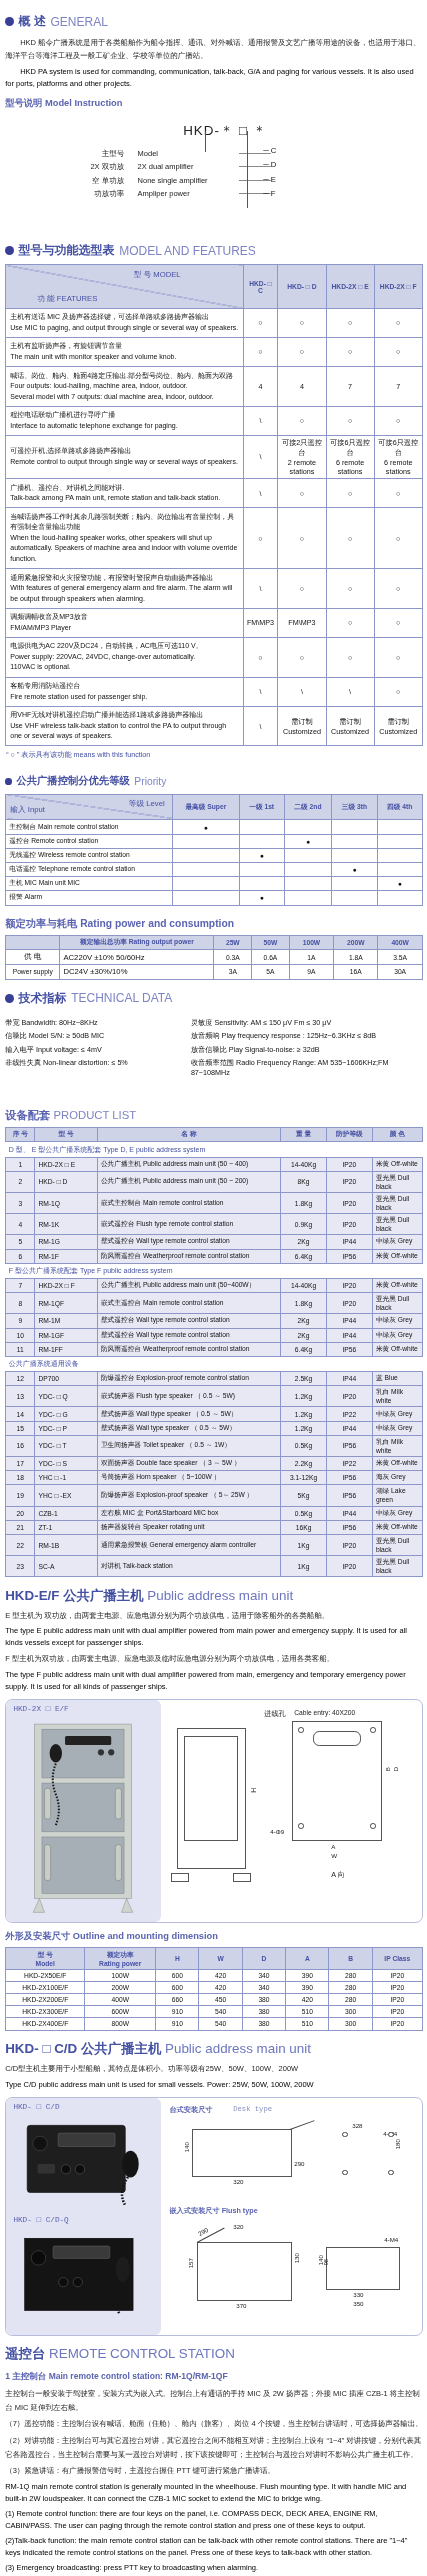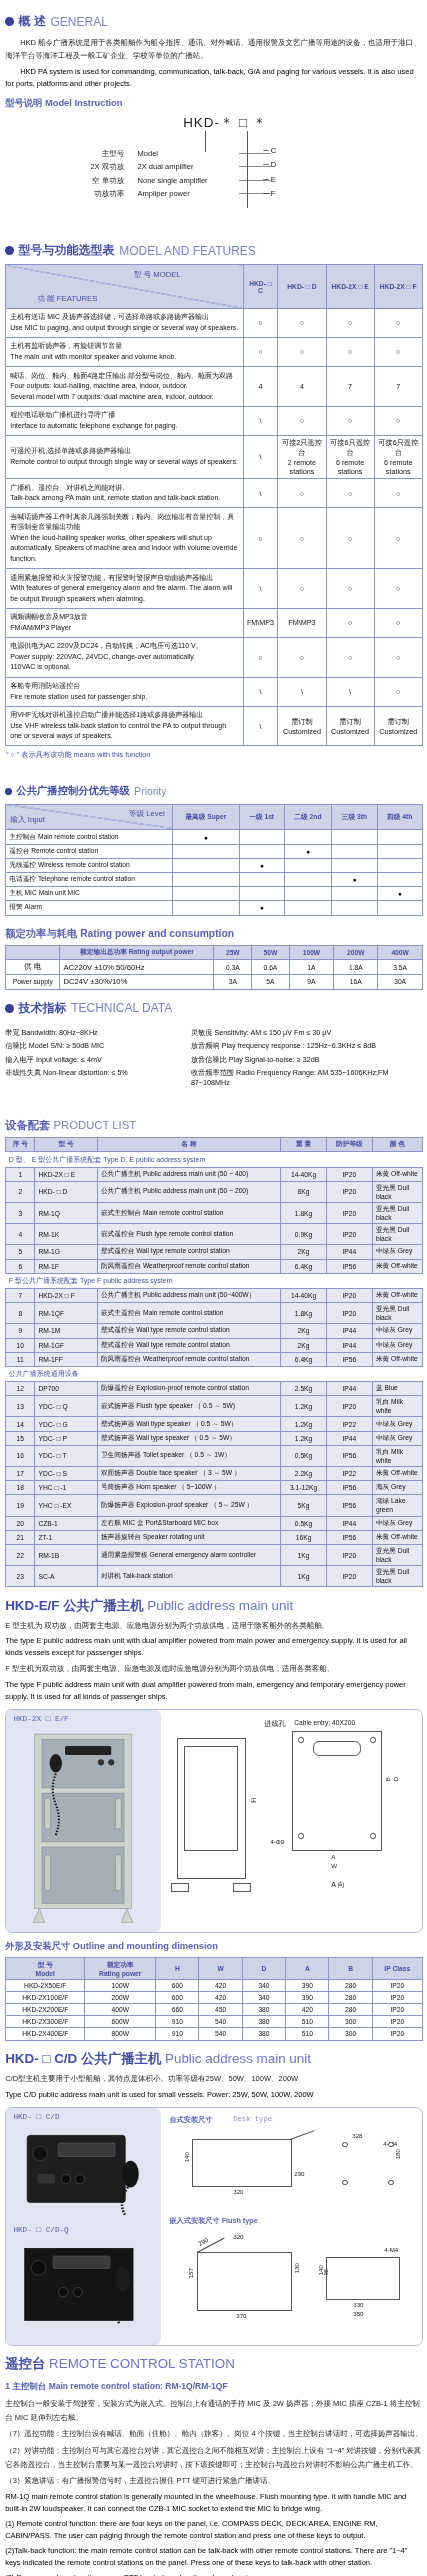--- a/index.html
+++ b/index.html
@@ -35,7 +35,7 @@
   .foot{font-size:7.2px;color:#4450a2;margin:4.1px 0 1px 1px;}
   
   .mi{position:relative;height:118px;margin:2.1px 0 3.1px 0;}
-  .mi .code{position:absolute;left:178px;top:0;font-size:13.4px;color:#222;letter-spacing:1px;}
+  .mi .code{position:absolute;left:178px;top:8px;font-size:13.4px;color:#222;letter-spacing:1px;}
   .mi .rows{position:absolute;left:62px;top:31px;font-size:7.5px;color:#222;}
   .mi .rows .r{display:flex;gap:13.4px;margin:3.6px 0;}
   .mi .rows .r .c1{width:57px;text-align:right;}

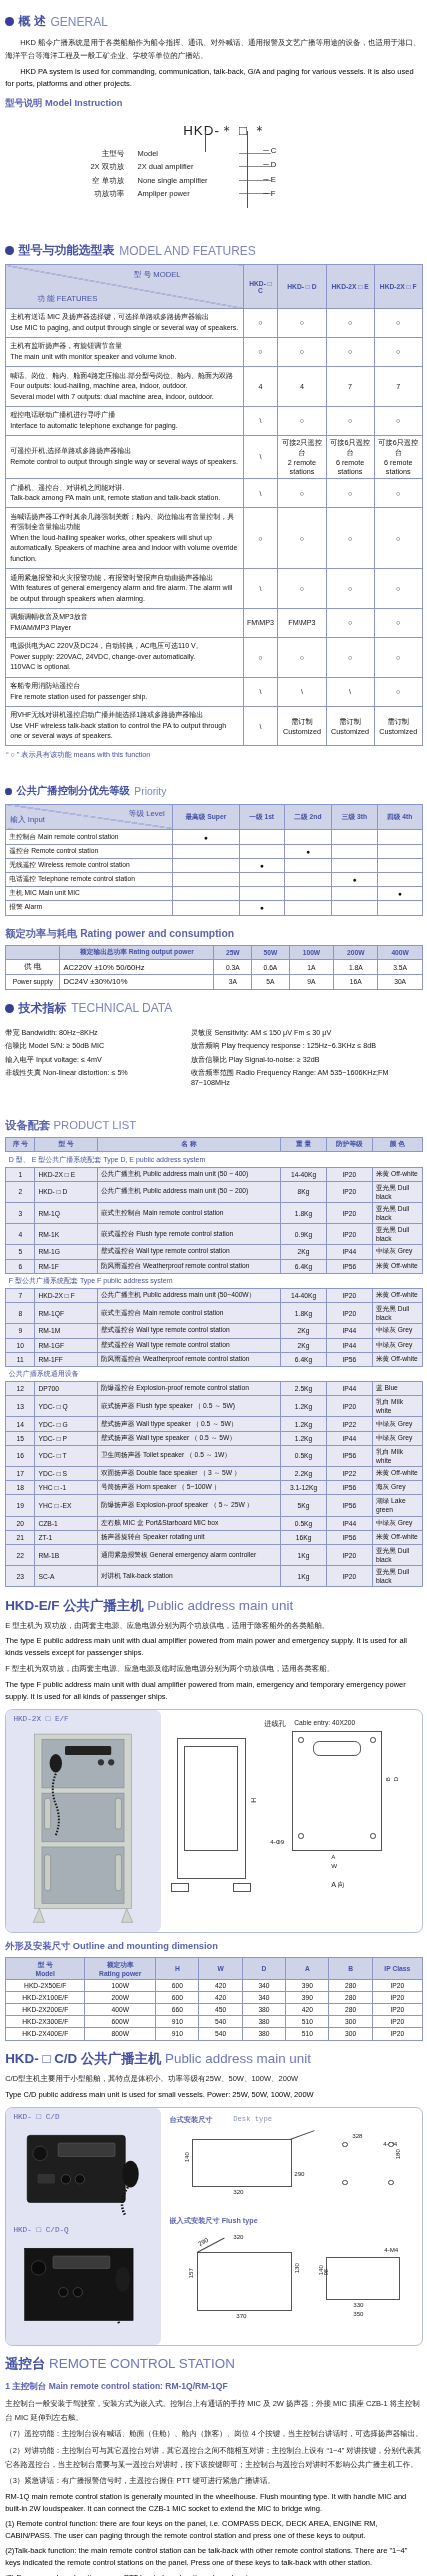--- a/index.html
+++ b/index.html
@@ -282,7 +282,7 @@
   </table>
   <div class="foot">“ ○ ” 表示具有该功能  means with this function</div>
 
-  <div class="h1" style="margin-top:24px;">
+  <div class="h1" style="margin-top:14px;">
     <span class="dot" style="width:6.7px;height:6.7px;"></span>
     <span class="cn" style="font-size:10.3px;">公共广播控制分优先等级</span>
     <span class="en" style="font-size:10.3px;">Priority</span>

